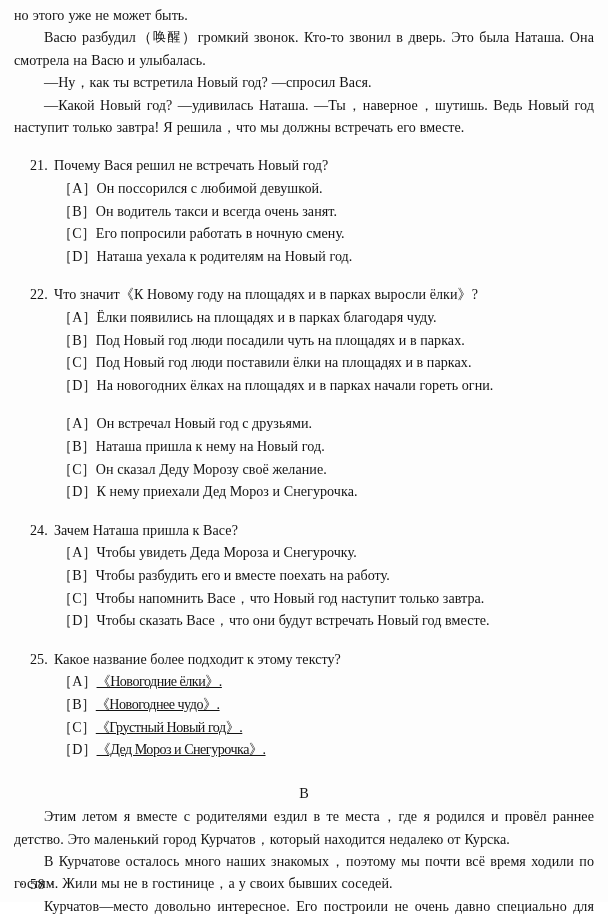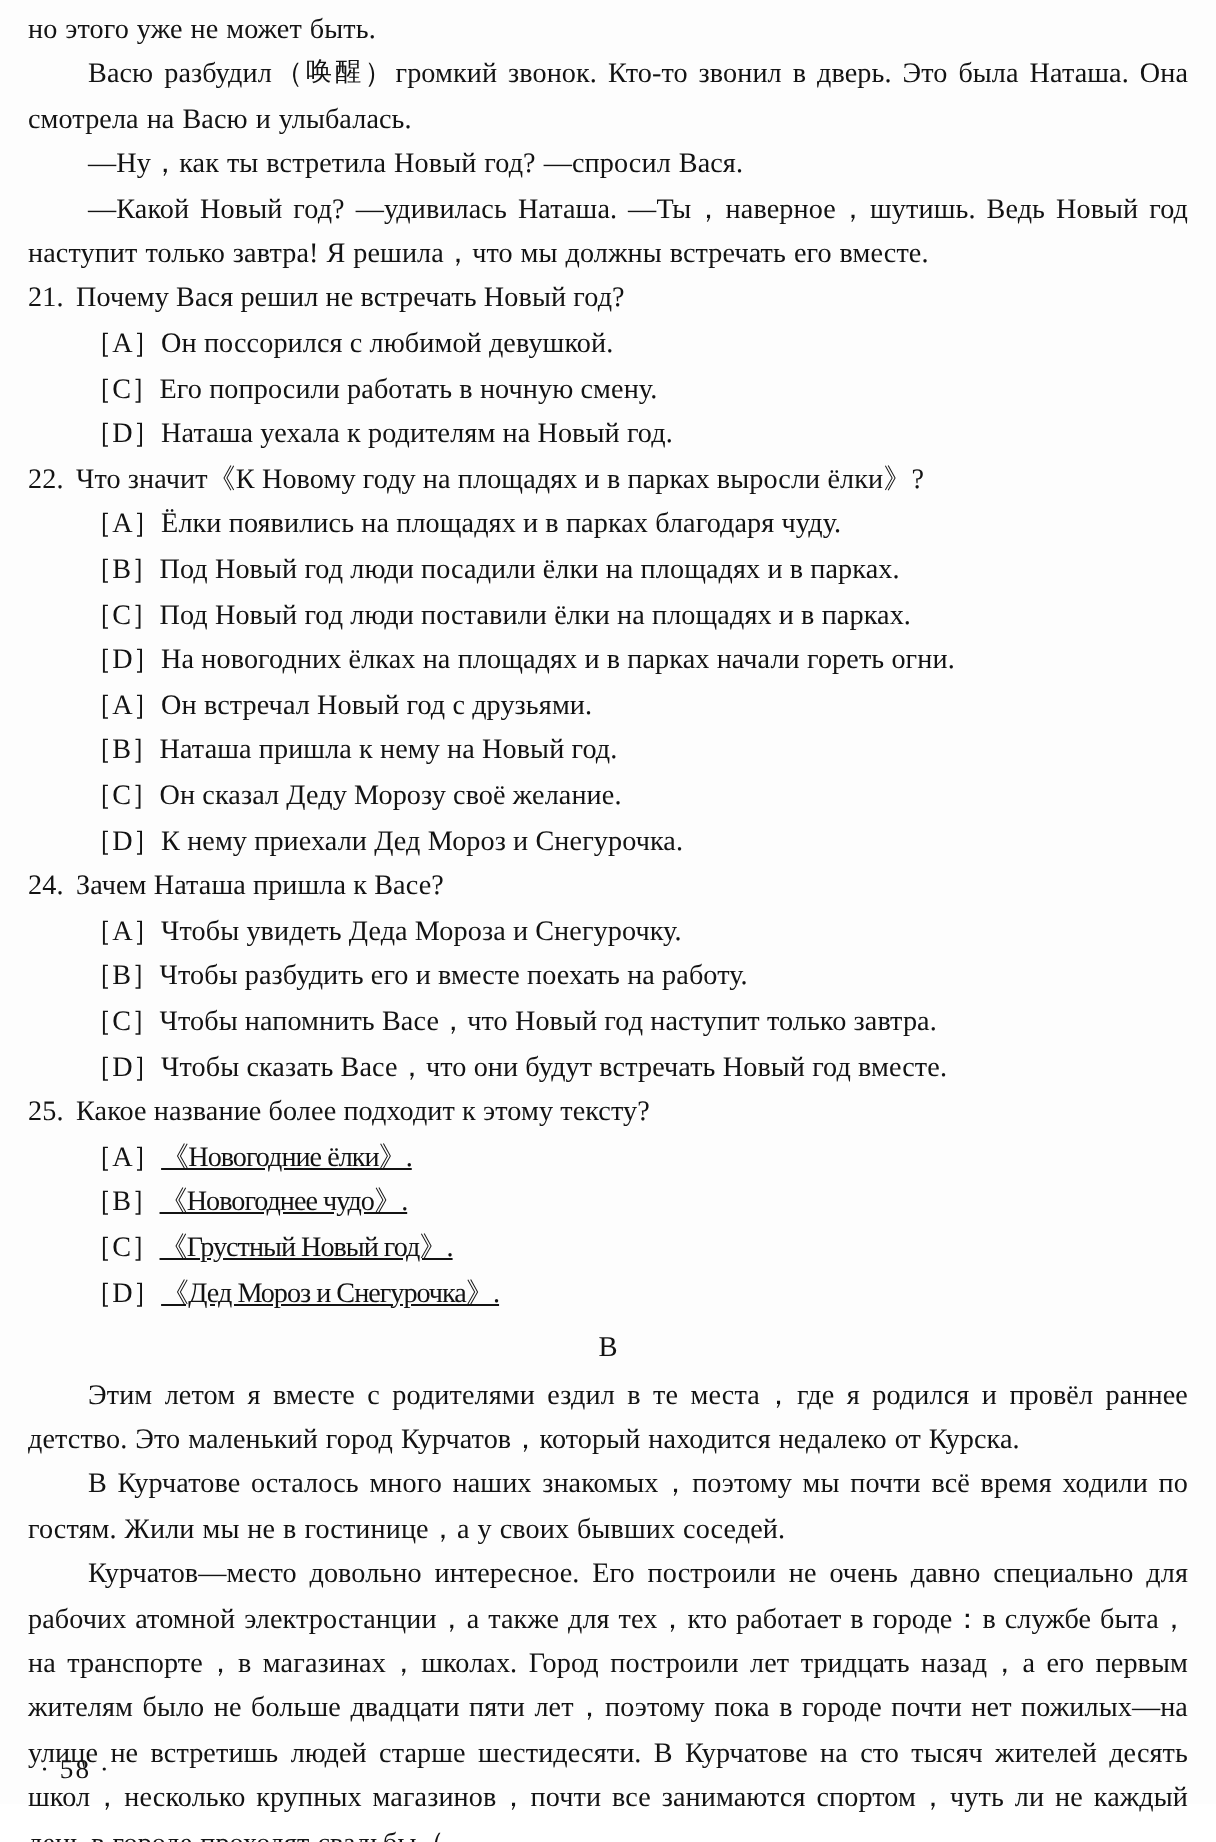--- a/index.html
+++ b/index.html
@@ -46,7 +46,7 @@
   }
   
   .qblock {
-    margin: 0;
+    margin: 16px;
   }
   .qline {
     font-size: 14.1px;

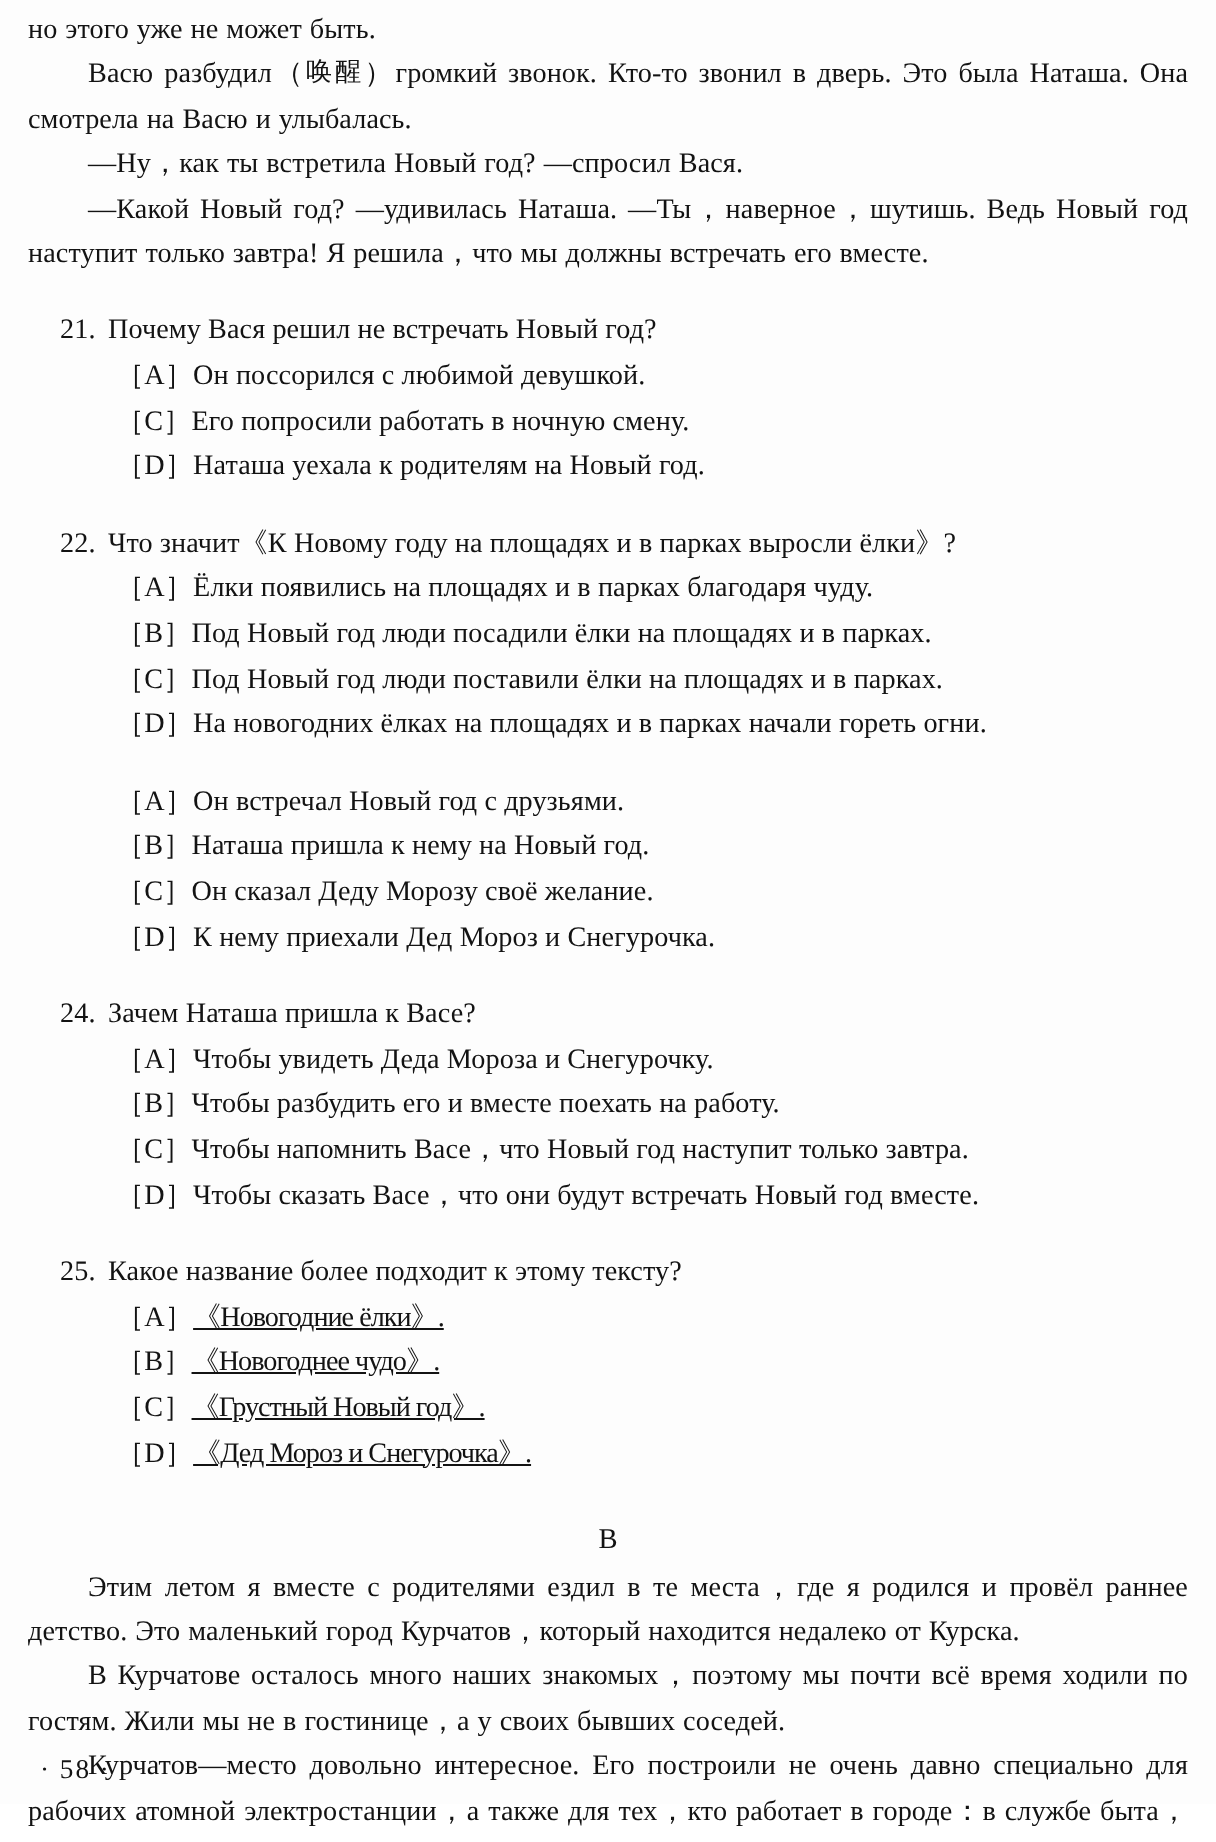--- a/index.html
+++ b/index.html
@@ -108,6 +108,7 @@
   <div class="qblock">
     <p class="qline"><span class="qnum">21.</span><span>Почему Вася решил не встречать Новый год?</span></p>
     <p class="opt">［<span>A</span>］<span>Он поссорился с любимой девушкой.</span></p>
+    <p class="opt">［<span>B</span>］<span>Он водитель такси и всегда очень занят.</span></p>
     <p class="opt">［<span>C</span>］<span>Его попросили работать в ночную смену.</span></p>
     <p class="opt">［<span>D</span>］<span>Наташа уехала к родителям на Новый год.</span></p>
   </div>

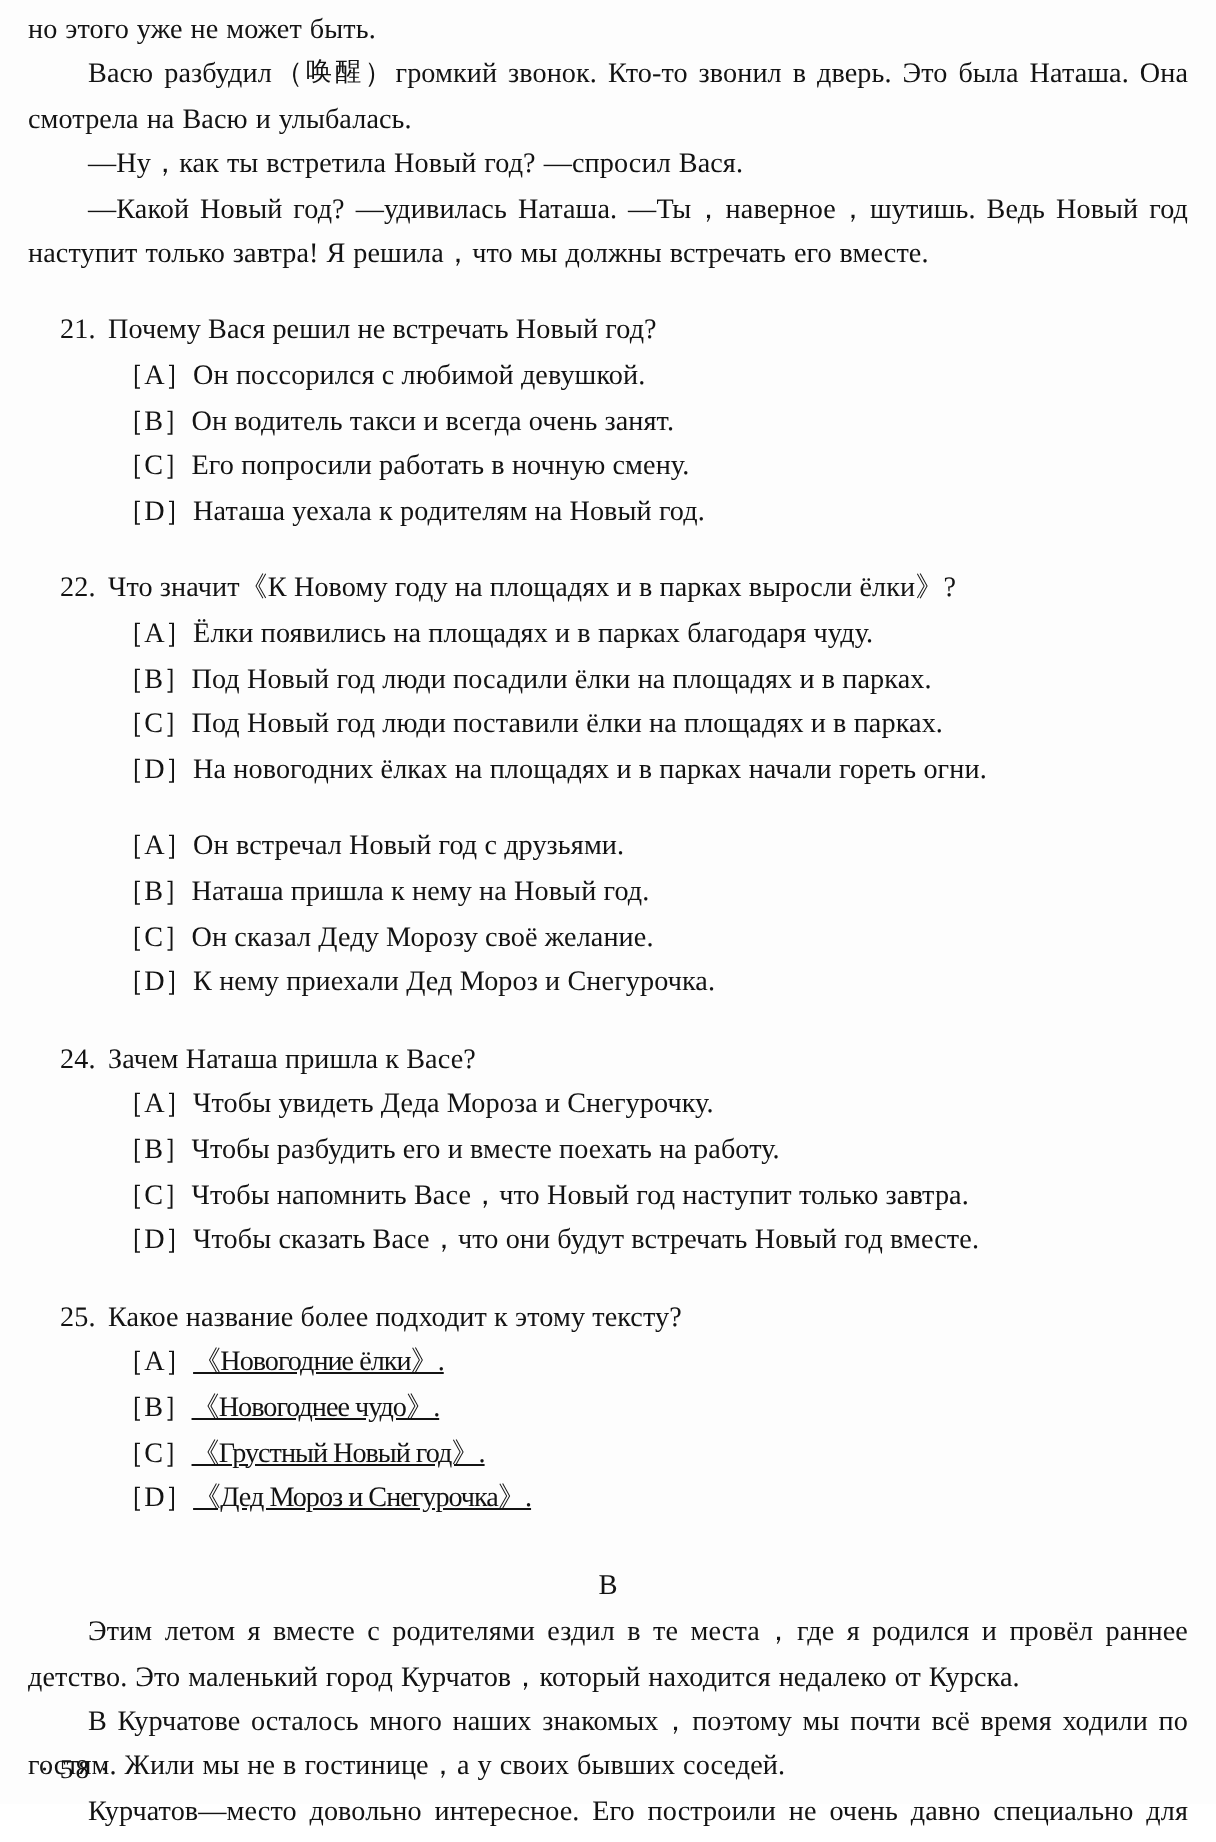--- a/index.html
+++ b/index.html
@@ -116,7 +116,7 @@
   <div class="qblock">
     <p class="qline"><span class="qnum">22.</span><span>Что значит《К Новому году на площадях и в парках выросли ёлки》?</span></p>
     <p class="opt">［<span>A</span>］<span>Ёлки появились на площадях и в парках благодаря чуду.</span></p>
-    <p class="opt">［<span>B</span>］<span>Под Новый год люди посадили ёлки на площадях и в парках.</span></p>
+    <p class="opt">［<span>B</span>］<span>Под Новый год люди посадили чуть на площадях и в парках.</span></p>
     <p class="opt">［<span>C</span>］<span>Под Новый год люди поставили ёлки на площадях и в парках.</span></p>
     <p class="opt">［<span>D</span>］<span>На новогодних ёлках на площадях и в парках начали гореть огни.</span></p>
   </div>

